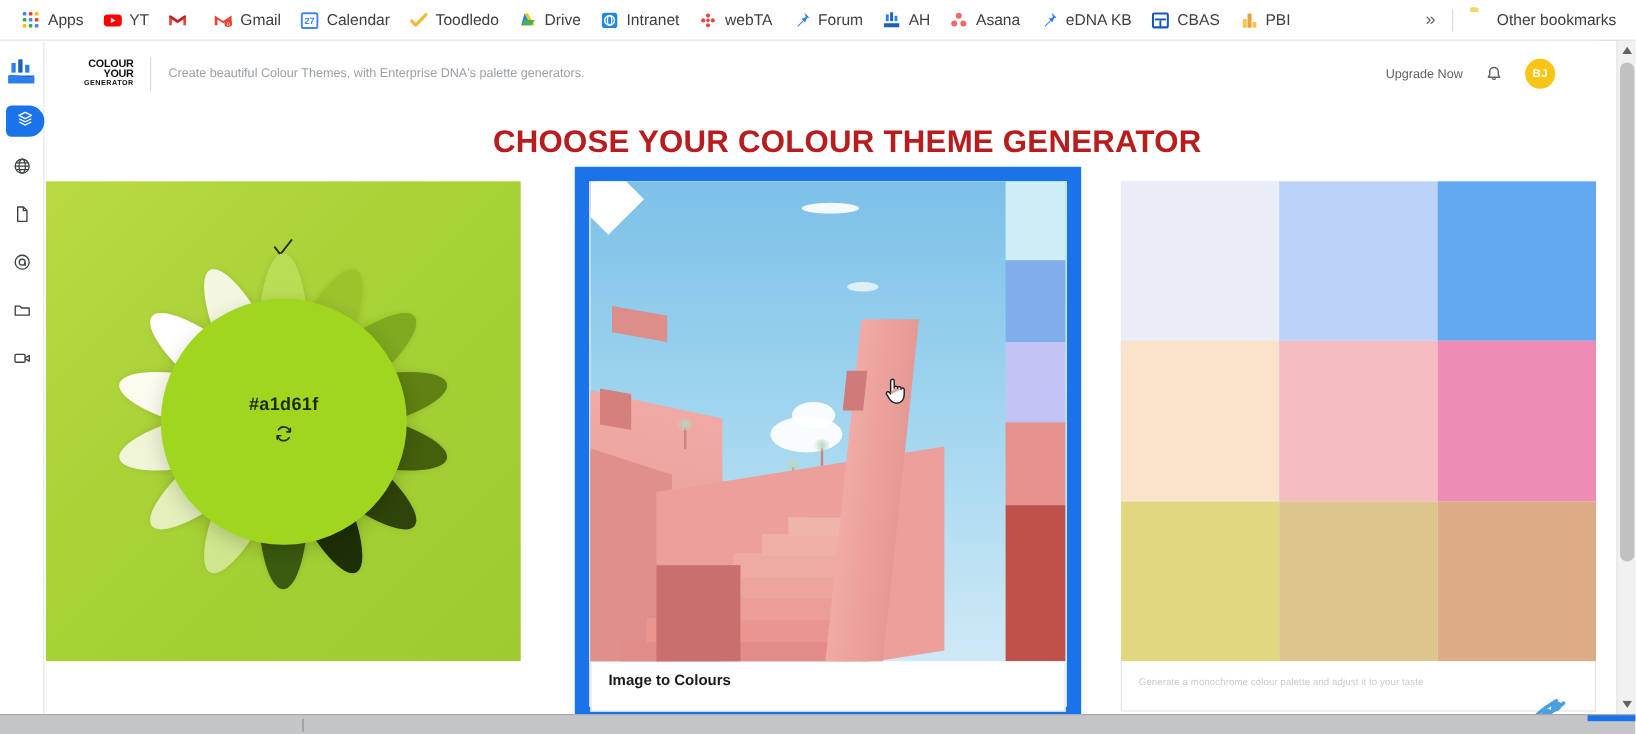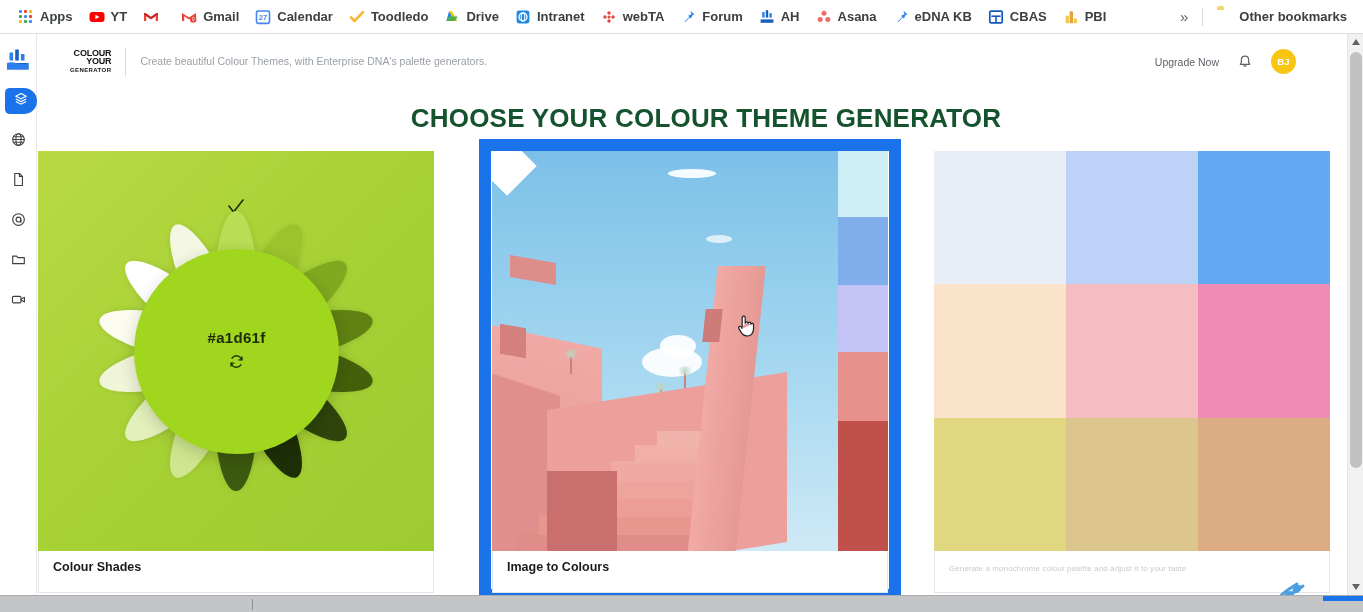--- a/index.html
+++ b/index.html
@@ -23,7 +23,7 @@
   }
   .bm-ico { width:16px; height:16px; flex:0 0 16px; display:block;
             position:relative; }
-  .bm-label { font-size:13px; color:#3c4043; line-height:16px;font-weight:bold; }
+  .bm-label { font-size:13px; color:#3c4043; line-height:16px; }
 
   
   .ico-apps { display:grid; grid-template-columns:repeat(3,3px);

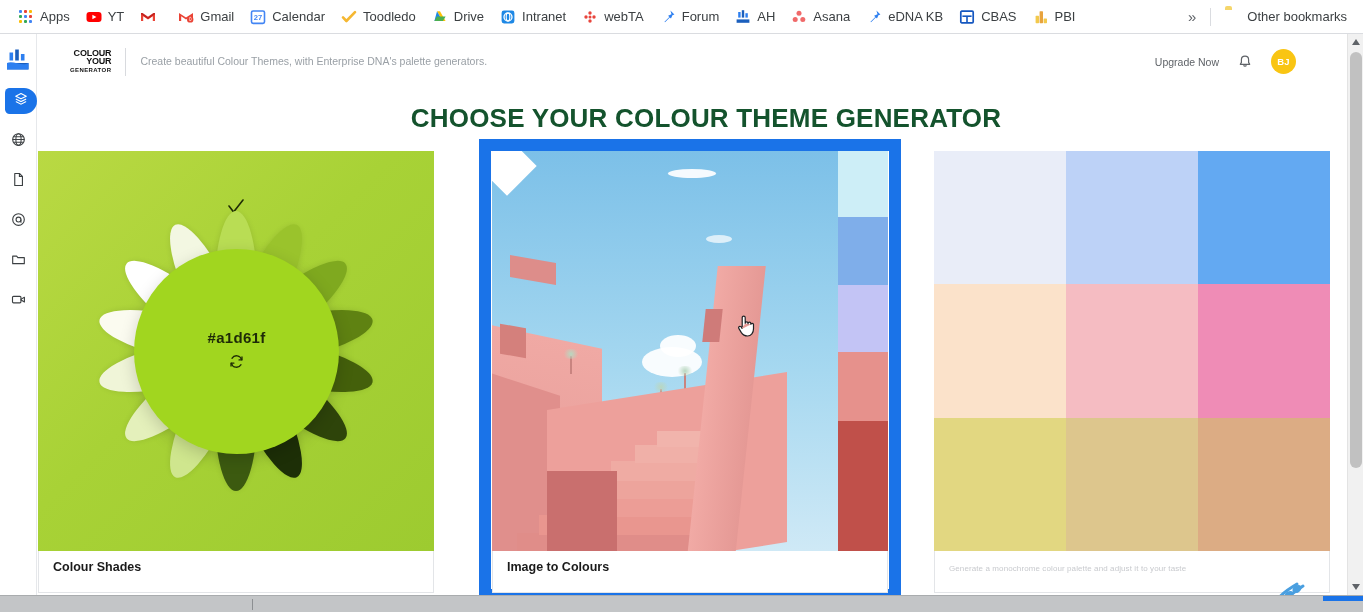--- a/index.html
+++ b/index.html
@@ -89,7 +89,7 @@
   .main { position:absolute; left:38px; top:89px; width:1292px; height:506px;
           background:#fff; overflow:hidden; }
   .page-title { text-align:center; font-size:26px; font-weight:bold;
-     letter-spacing:0.2px; color:#14532d; margin-top:14px;
+     letter-spacing:0.2px; color:#b91c1c; margin-top:14px;
      font-family:"Liberation Sans", sans-serif;margin-left:44px; }
 
   .cards { position:absolute; left:0; top:62px; width:1292px; height:444px;

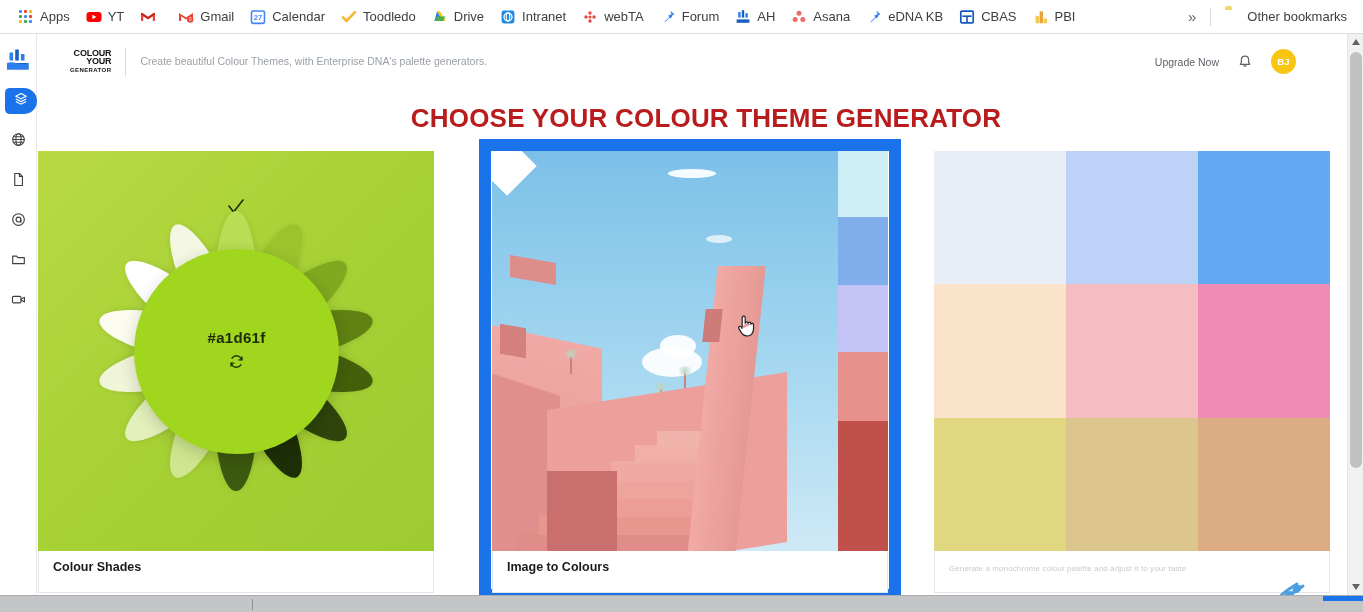--- a/index.html
+++ b/index.html
@@ -515,10 +515,6 @@
             </span>
           </div>
         </div>
-        <div class="card-foot">
-          <div class="card-name">Colour Shades</div>
-          <div class="card-sub"></div>
-        </div>
       </div>
 
       <div class="card selected">

